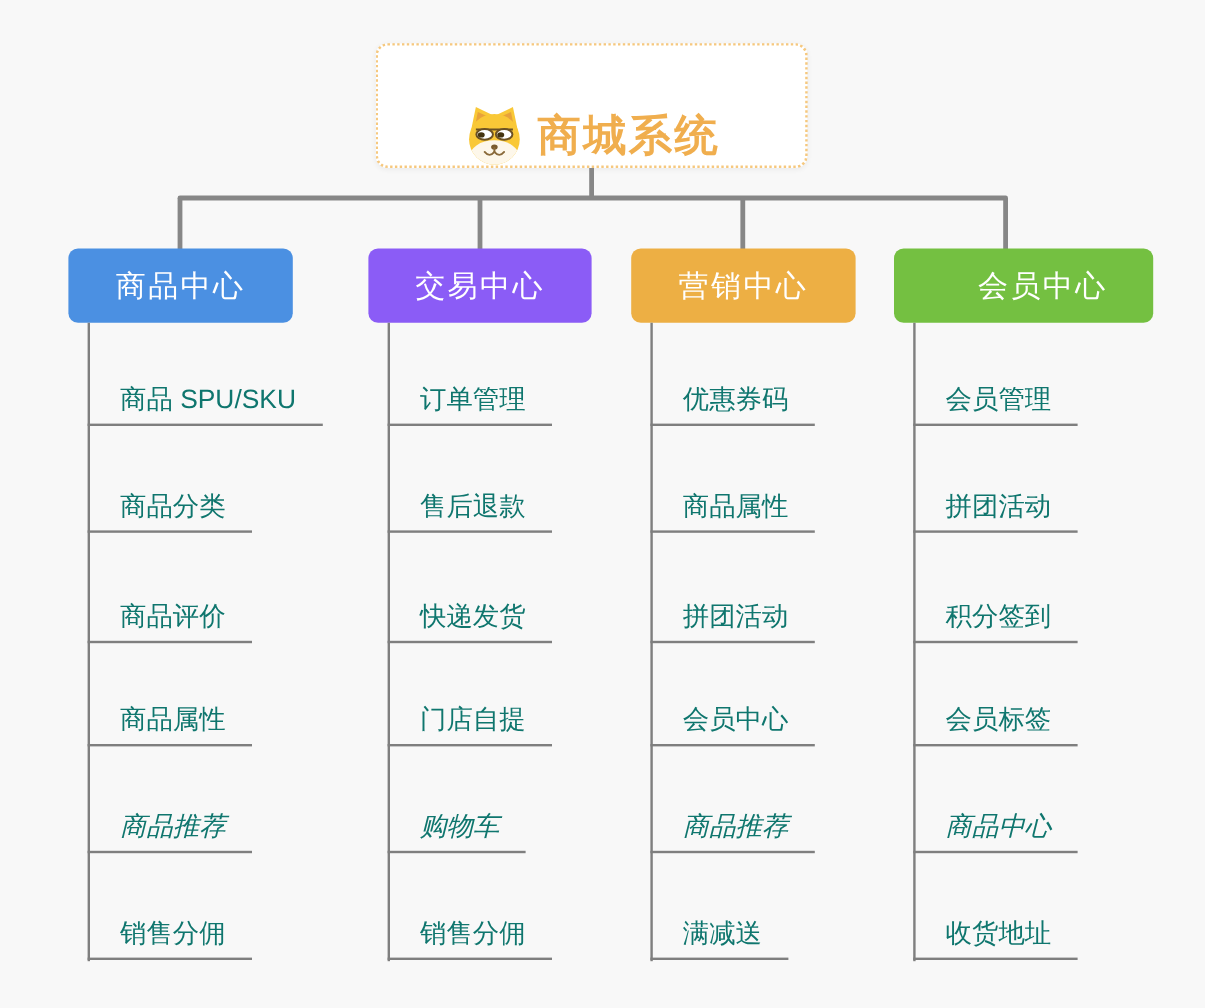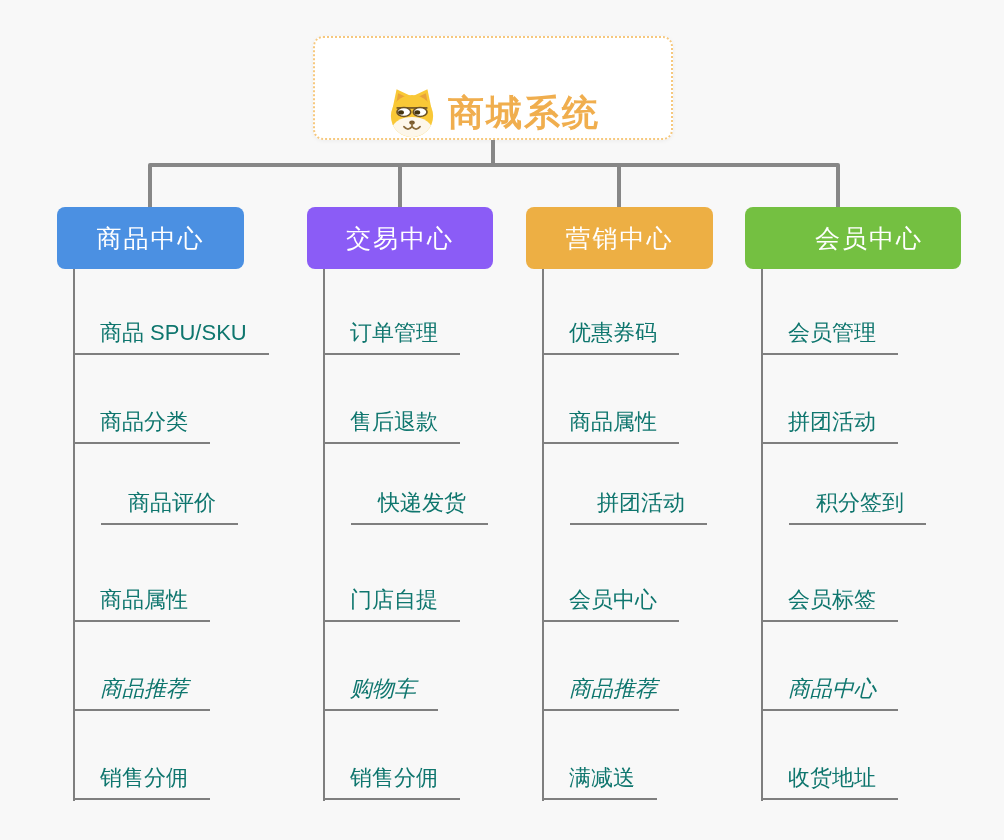--- a/index.html
+++ b/index.html
@@ -70,7 +70,7 @@
   }
   .leaf-0{top:51px;}
   .leaf-1{top:140px;}
-  .leaf-2{top:221px;margin-left:28px;}
+  .leaf-2{top:232px;}
   .leaf-3{top:318px;}
   .leaf-4{top:407px;font-style:italic;}
   .leaf-5{top:496px;}

